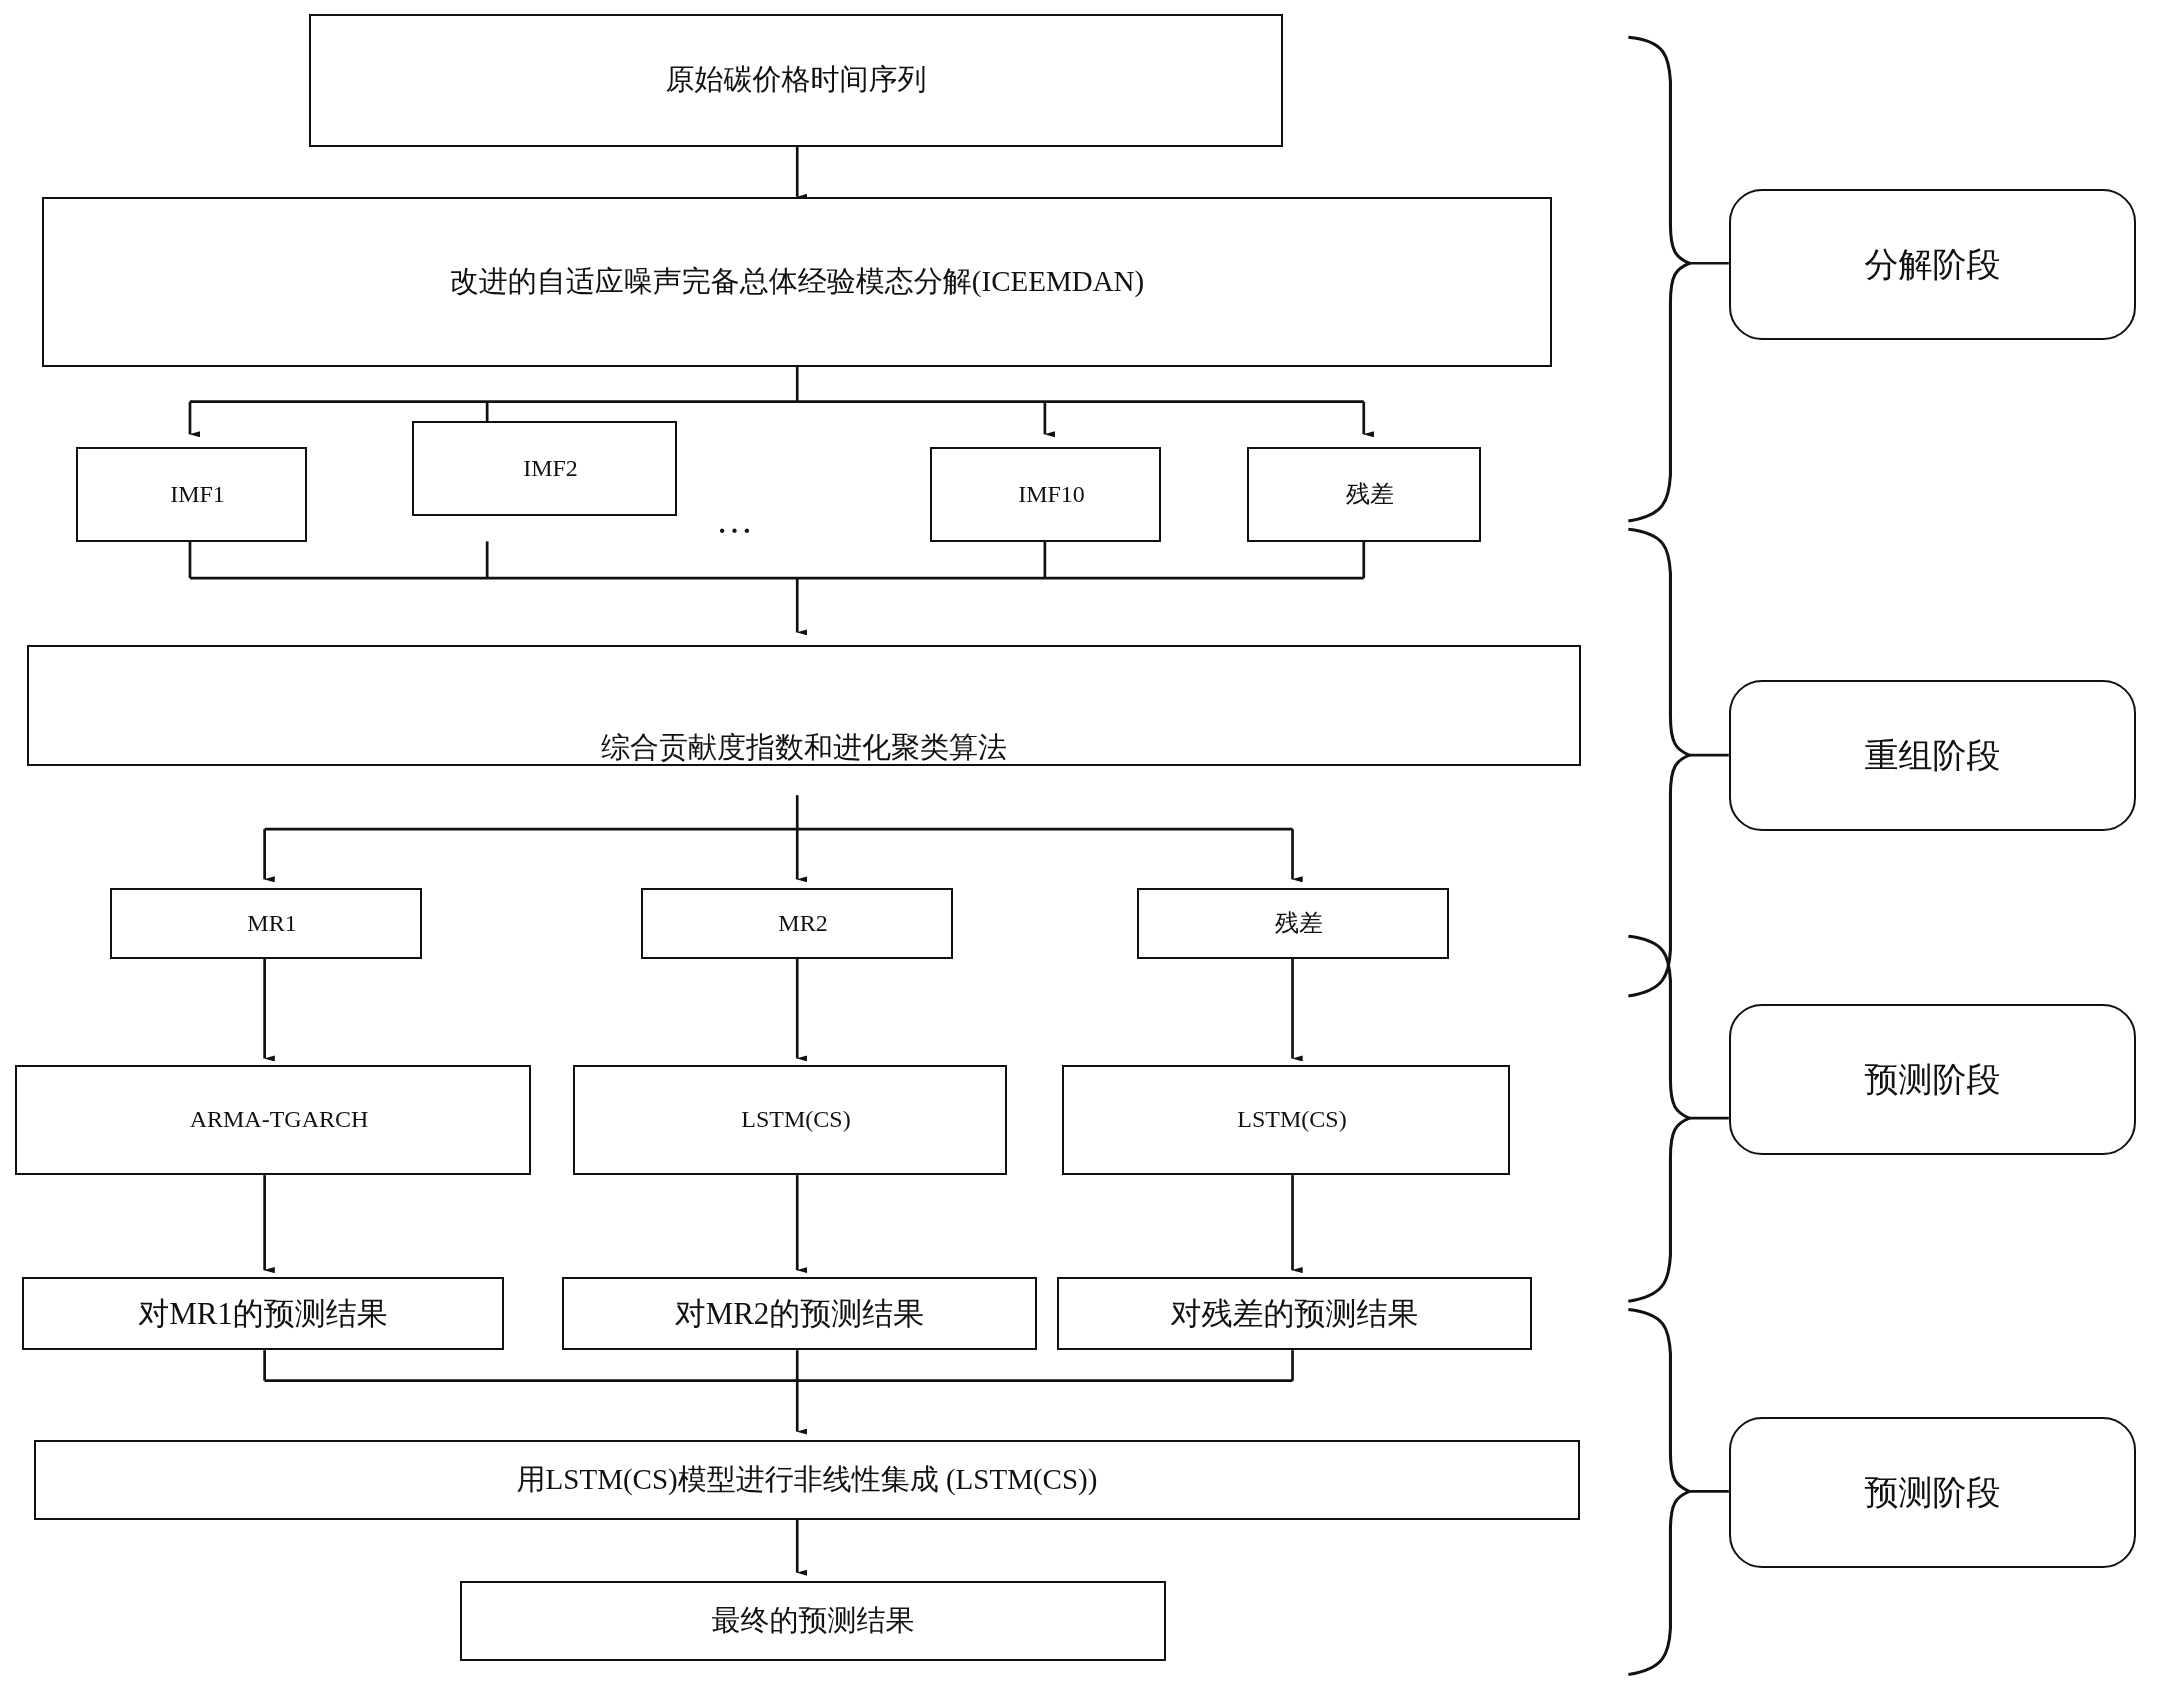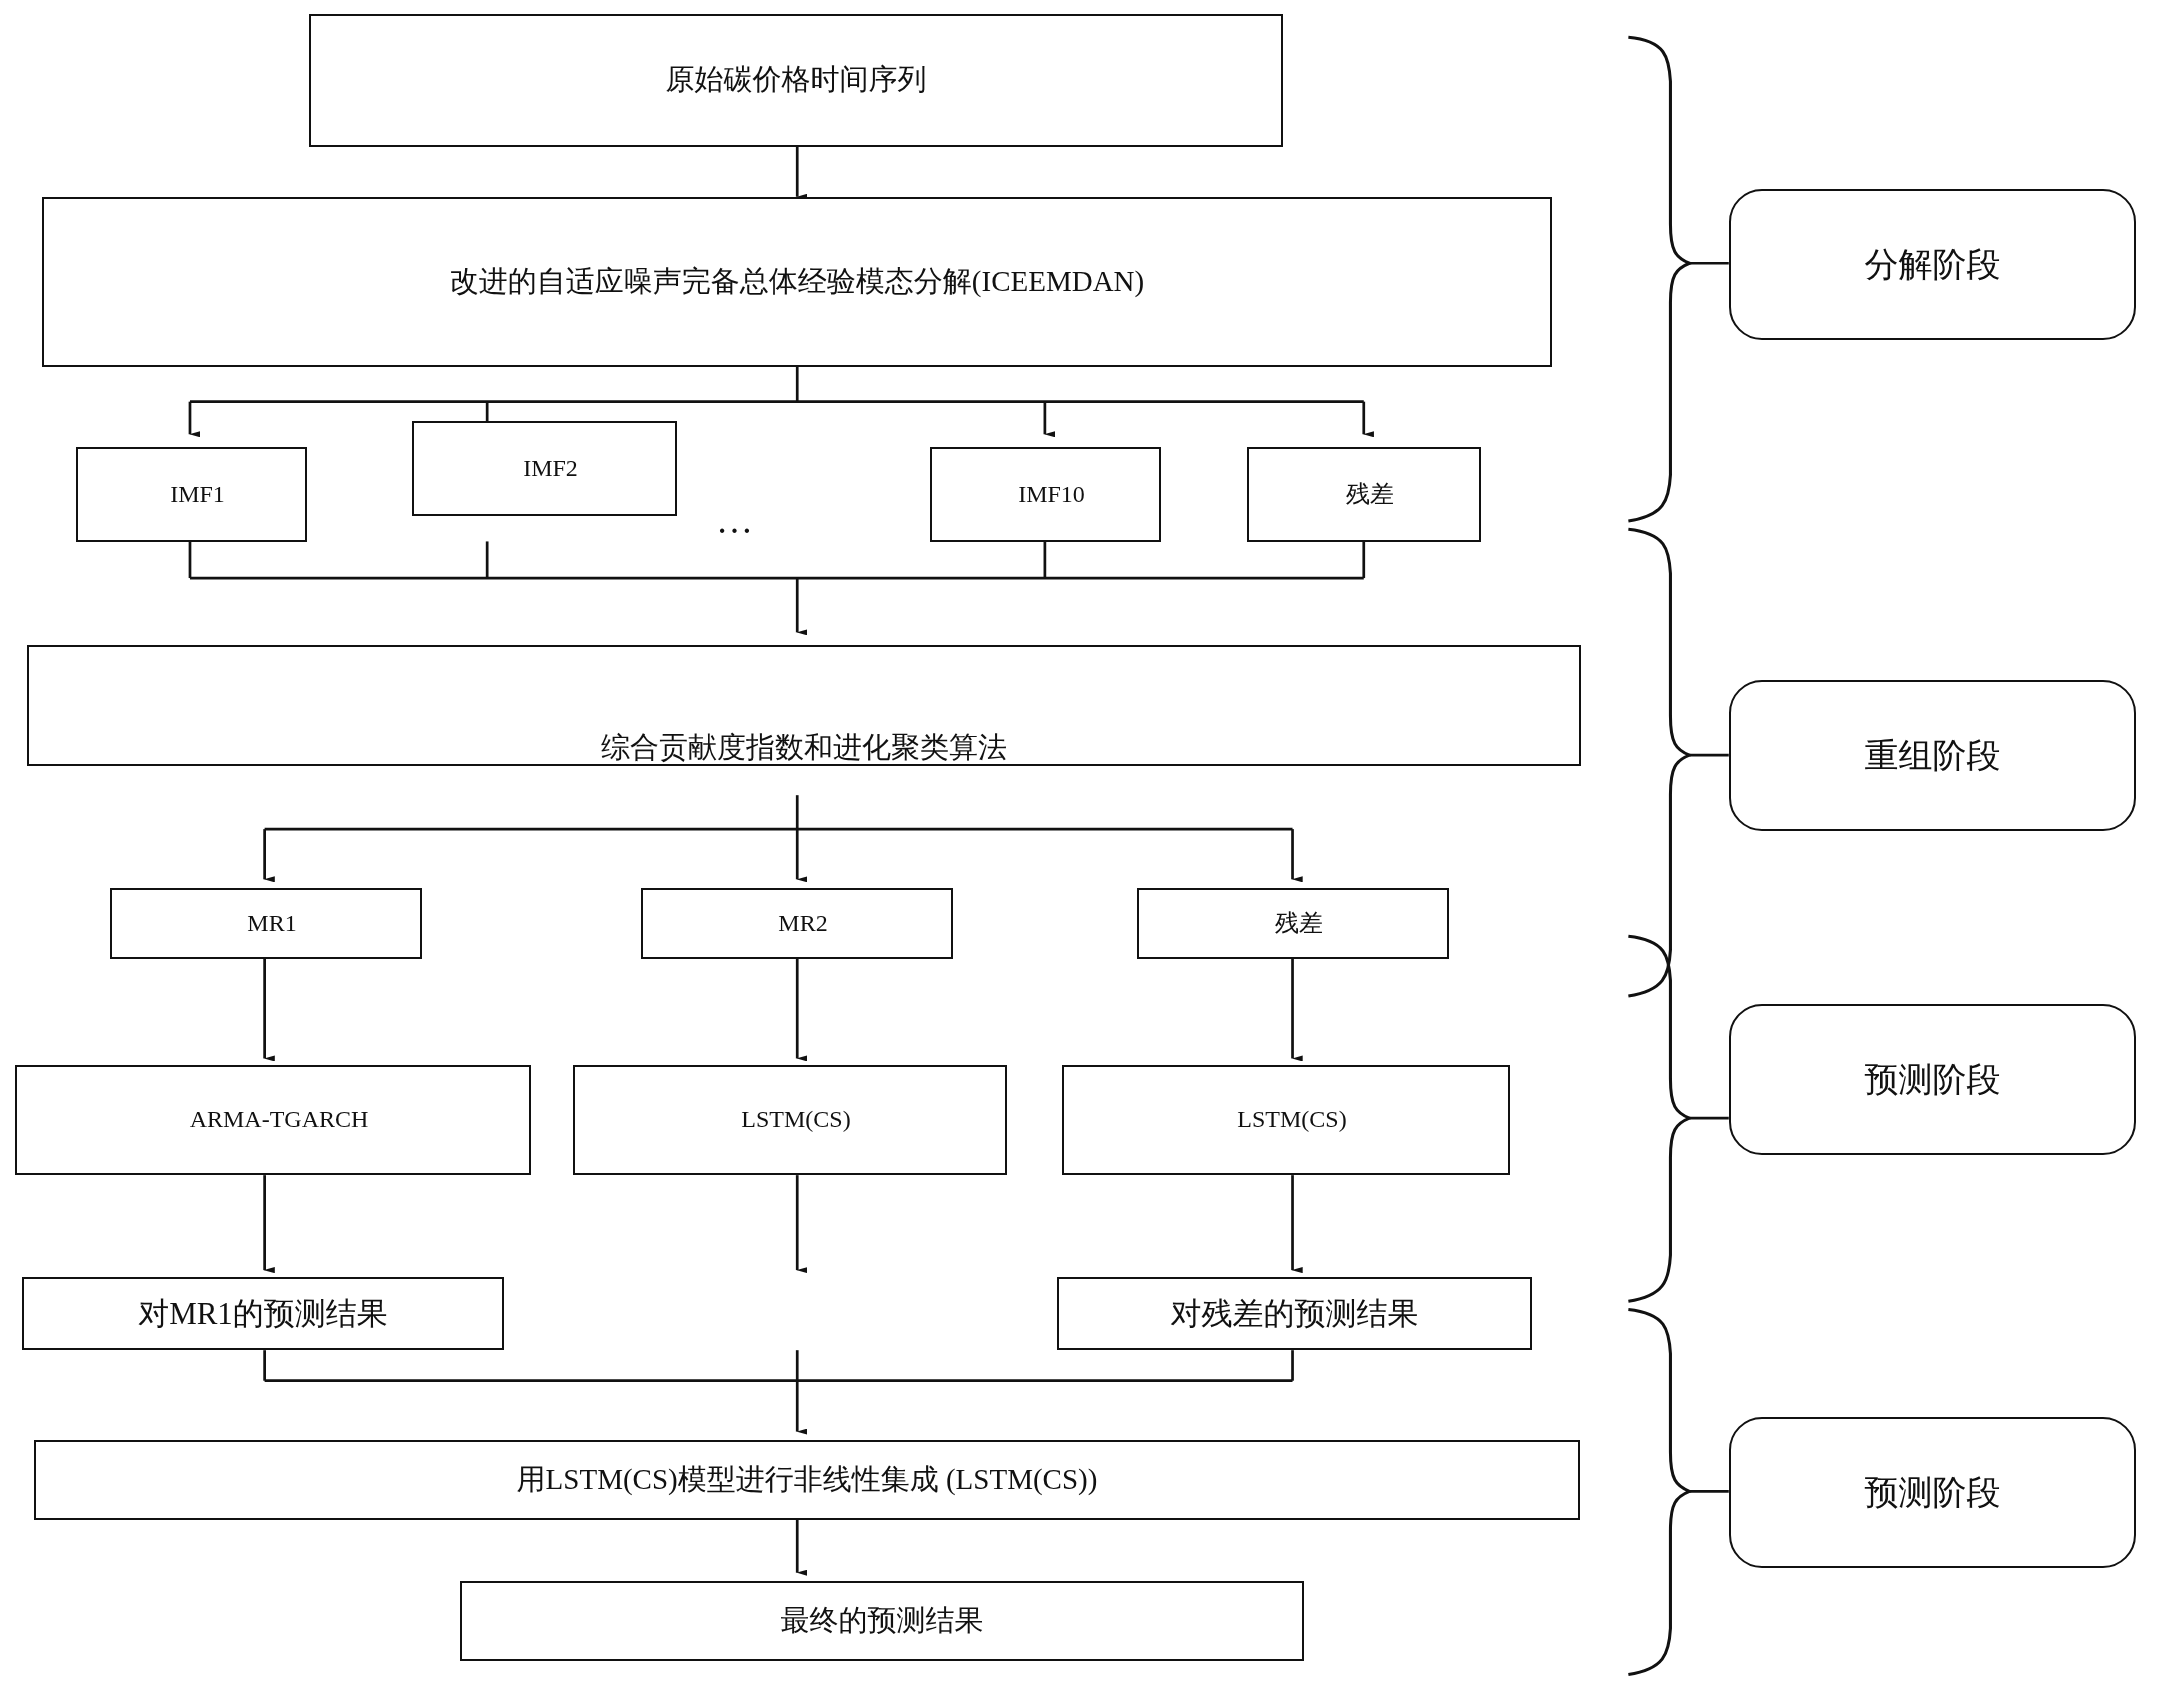--- a/index.html
+++ b/index.html
@@ -182,6 +182,9 @@
     <span>对MR1的预测结果</span>
   </div>
 
+  <div class="node fs-small" style="left:562px; top:1277px; width:475px; height:73px;">
+    <span>对MR2的预测结果</span>
+  </div>
 
   <div class="node fs-small" style="left:1057px; top:1277px; width:475px; height:73px;">
     <span>对残差的预测结果</span>

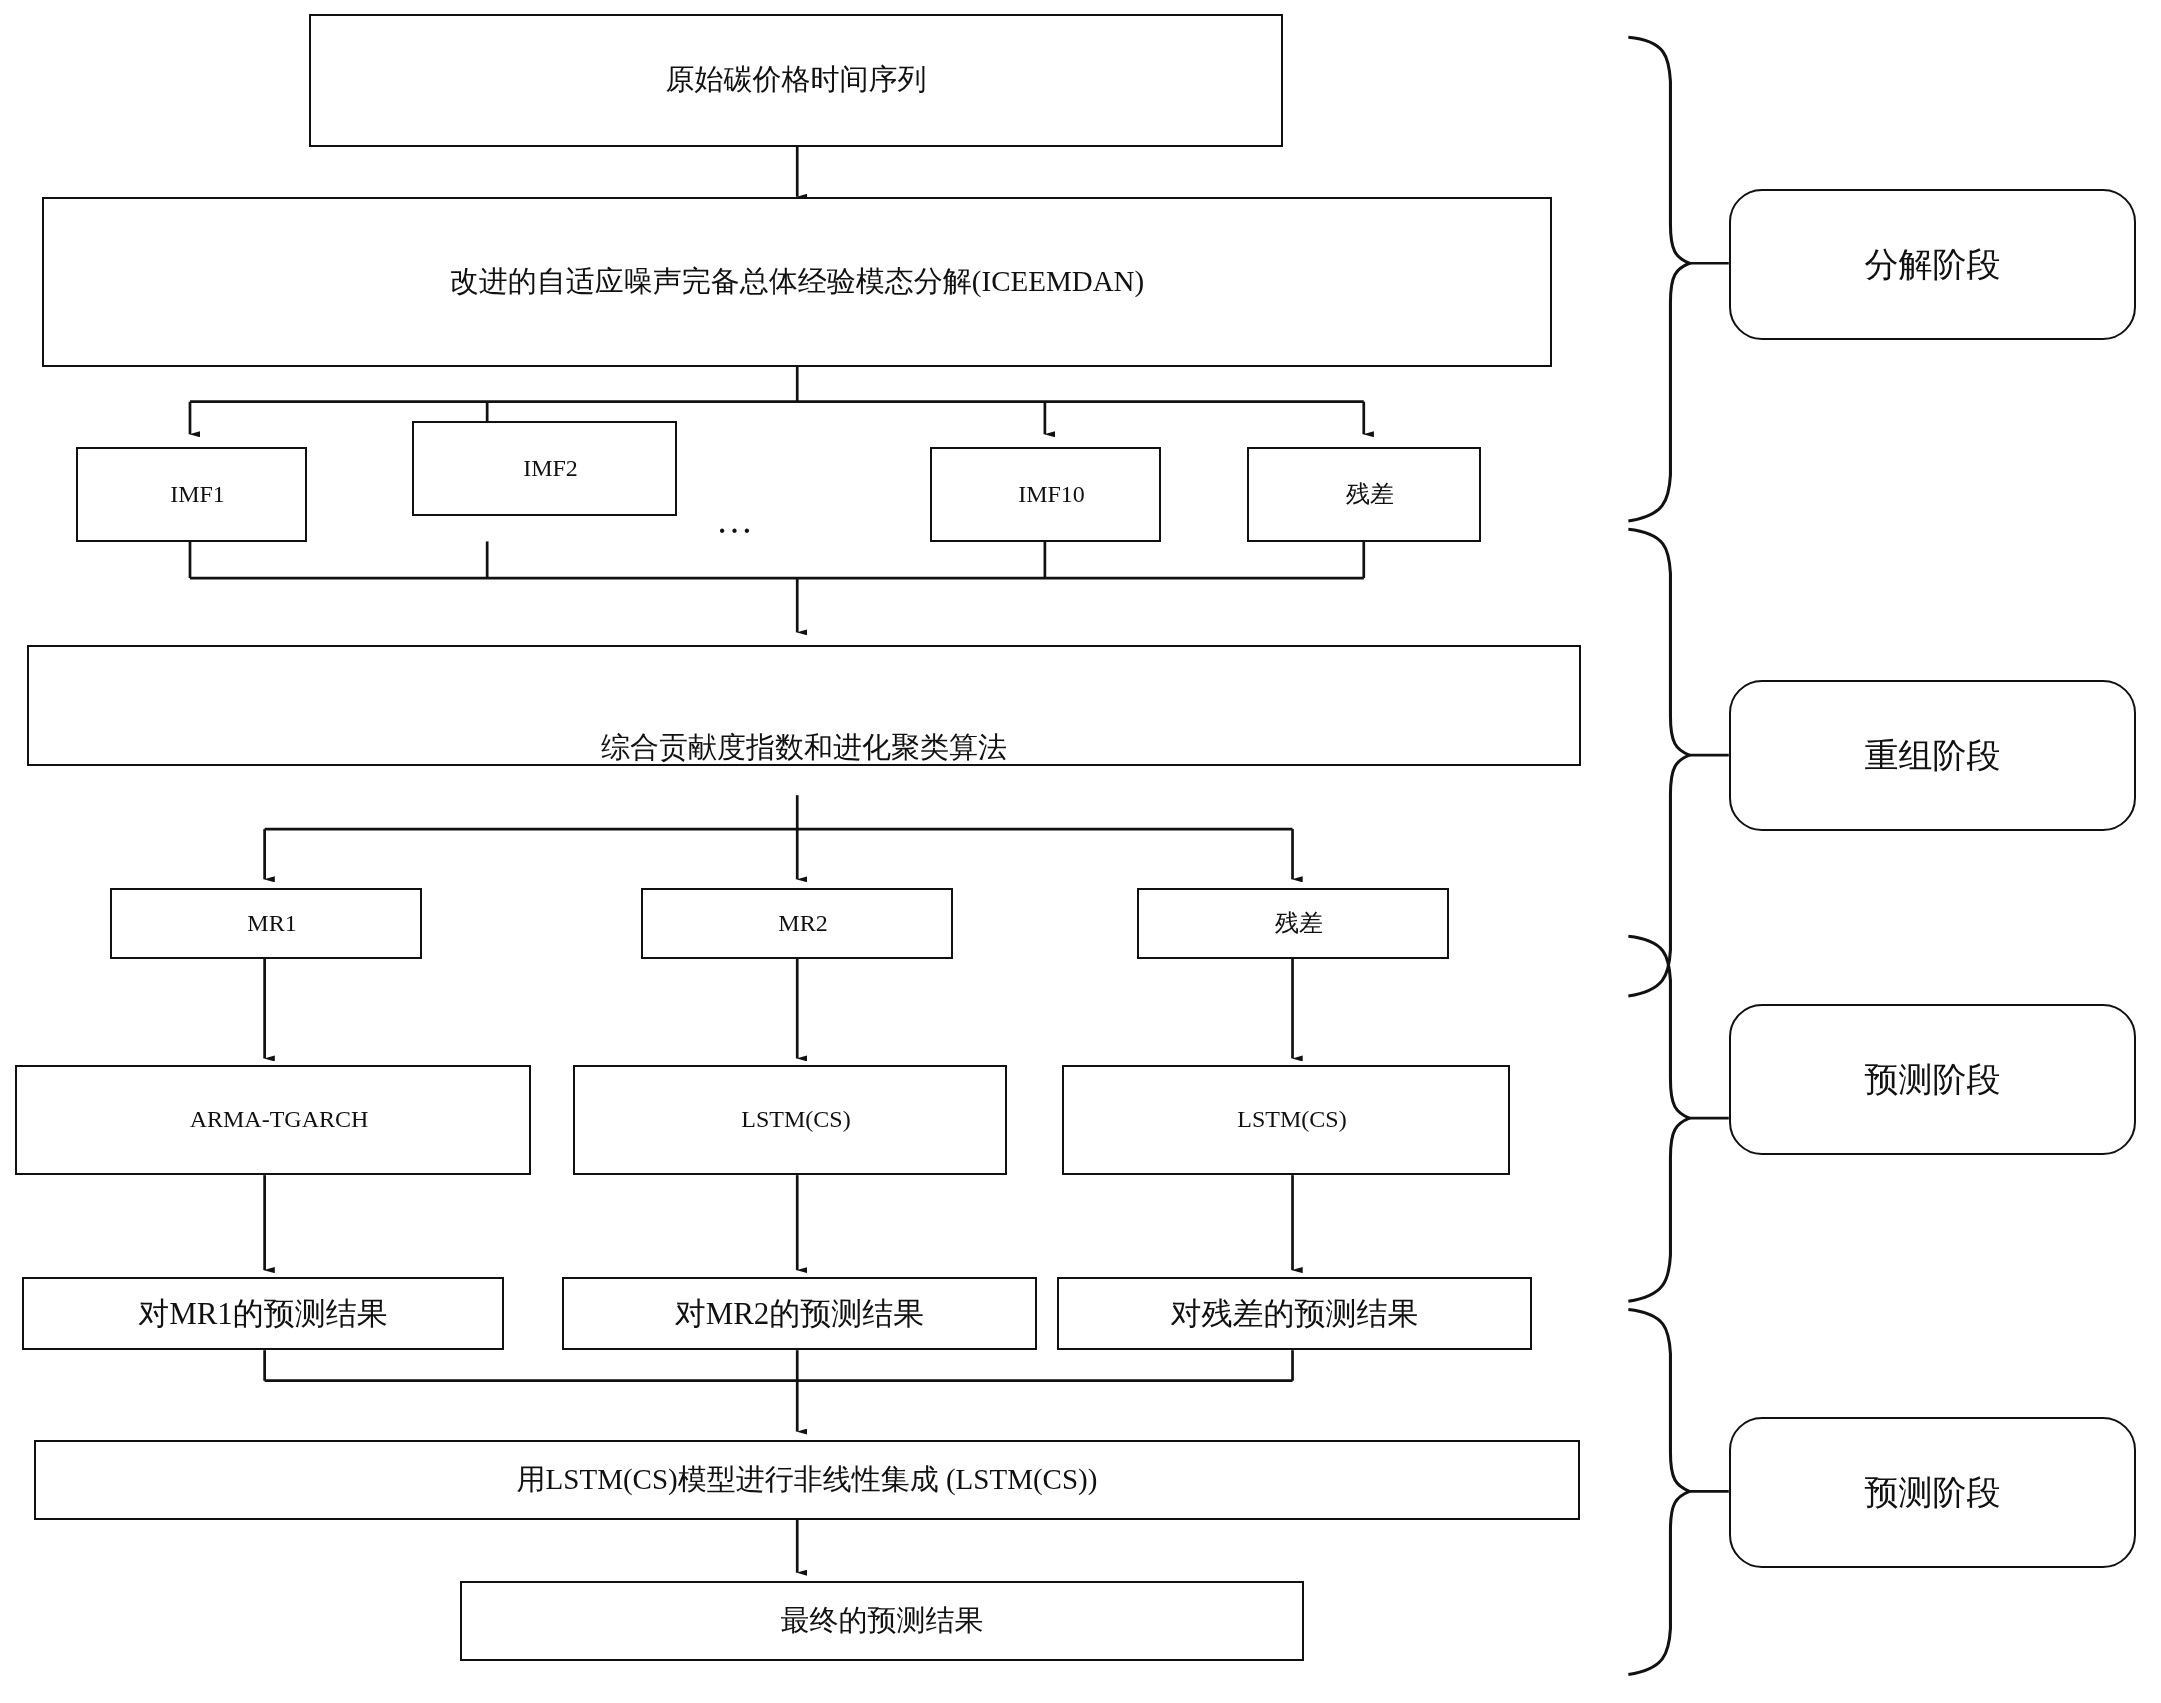--- a/index.html
+++ b/index.html
@@ -194,7 +194,7 @@
     <span>用LSTM(CS)模型进行非线性集成 (LSTM(CS))</span>
   </div>
 
-  <div class="node fs-big" style="left:460px; top:1581px; width:844px; height:80px;">
+  <div class="node fs-big" style="left:460px; top:1581px; width:706px; height:80px;">
     <span>最终的预测结果</span>
   </div>
 

